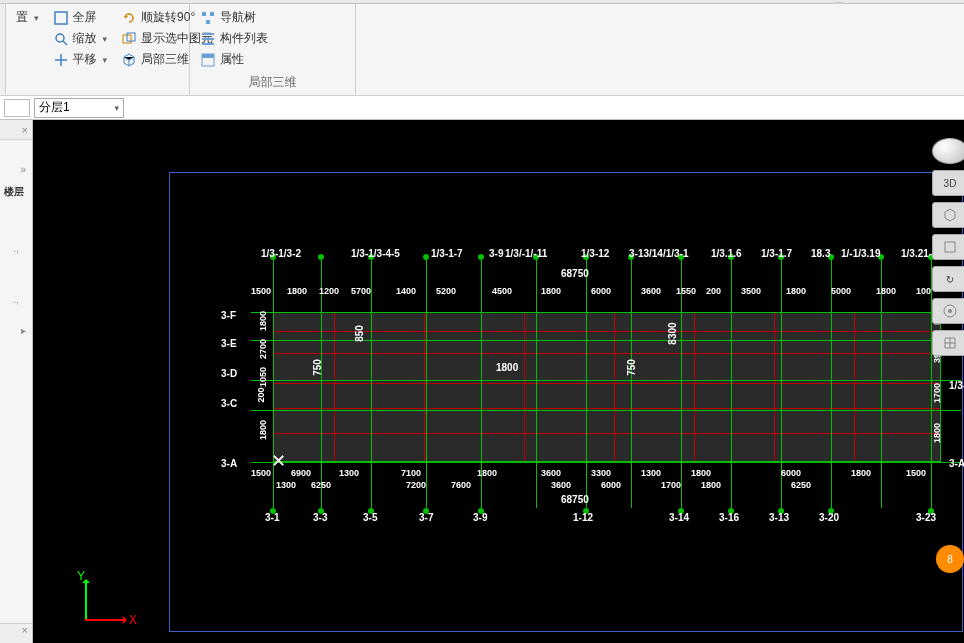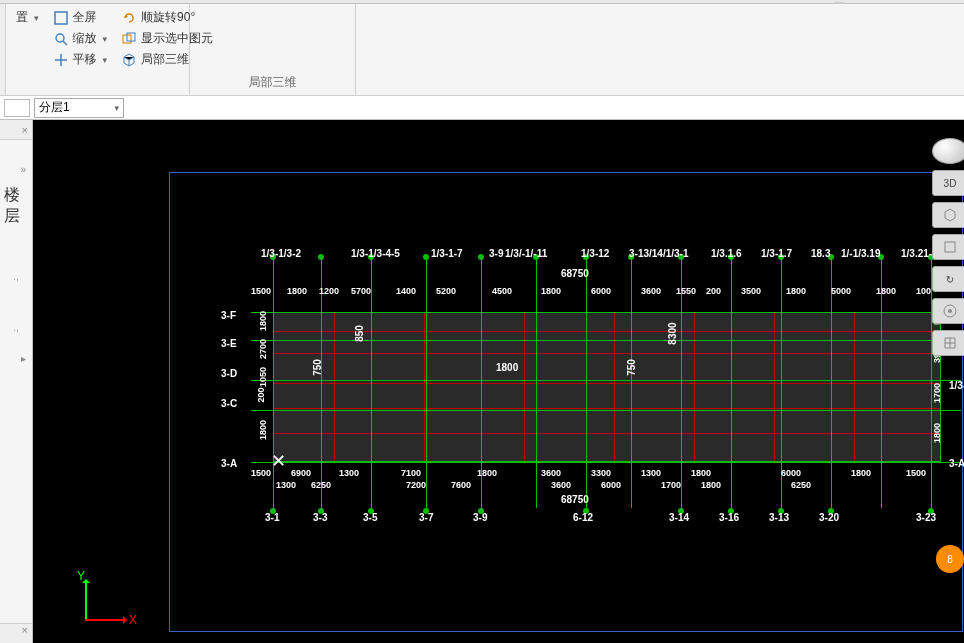--- a/index.html
+++ b/index.html
@@ -130,6 +130,29 @@
 
   <div class="ribbon-group" style="width:166px;">
     <div class="rg-body">
+      <div class="rg-col">
+        <div class="rbtn">
+          <svg class="ic">
+              <rect x="2" y="2" width="4" height="4" fill="#6aa0d8"></rect>
+              <rect x="10" y="2" width="4" height="4" fill="#6aa0d8"></rect>
+              <rect x="6" y="10" width="4" height="4" fill="#6aa0d8"></rect>
+            </svg>
+          <span>导航树</span>
+        </div>
+        <div class="rbtn">
+          <svg class="ic">
+              <path d="M2 3h12M2 8h12M2 13h12" stroke="#6aa0d8" stroke-width="2"></path>
+            </svg>
+          <span>构件列表</span>
+        </div>
+        <div class="rbtn">
+          <svg class="ic">
+              <rect x="2" y="2" width="12" height="12" fill="none" stroke="#6aa0d8"></rect>
+              <rect x="2" y="2" width="12" height="4" fill="#6aa0d8"></rect>
+            </svg>
+          <span>属性</span>
+        </div>
+      </div>
     </div>
     <div class="rg-title">局部三维</div>
   </div>

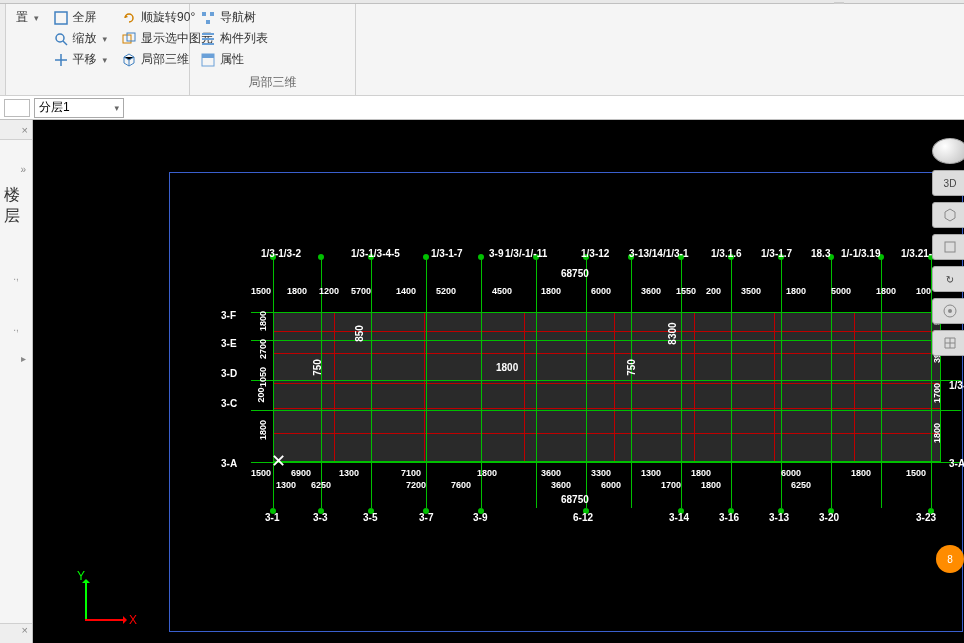--- a/index.html
+++ b/index.html
@@ -23,7 +23,7 @@
 .leftpanel { width: 33px; background: #f5f5f5; border-right: 1px solid #c0c0c0; display: flex; flex-direction: column; }
 .lp-top { height: 20px; background: #eee; border-bottom: 1px solid #d0d0d0; display: flex; align-items: center; justify-content: flex-end; padding-right: 4px; font-size: 11px; color: #888; }
 .lp-body { flex: 1; font-size: 12px; color: #333; padding: 4px 2px; }
-.lp-item { writing-mode: horizontal-tb; font-size: 16px; padding: 4px 2px; }
+.lp-item { writing-mode: horizontal-tb; font-size: 10px; padding: 4px 2px; font-weight: bold; }
 .lp-dots { font-size: 10px; color: #999; margin-top: 40px; text-align: center; }
 .lp-bottom { height: 20px; background: #eee; border-top: 1px solid #d0d0d0; font-size: 11px; color: #888; text-align: right; padding-right: 4px; }
 

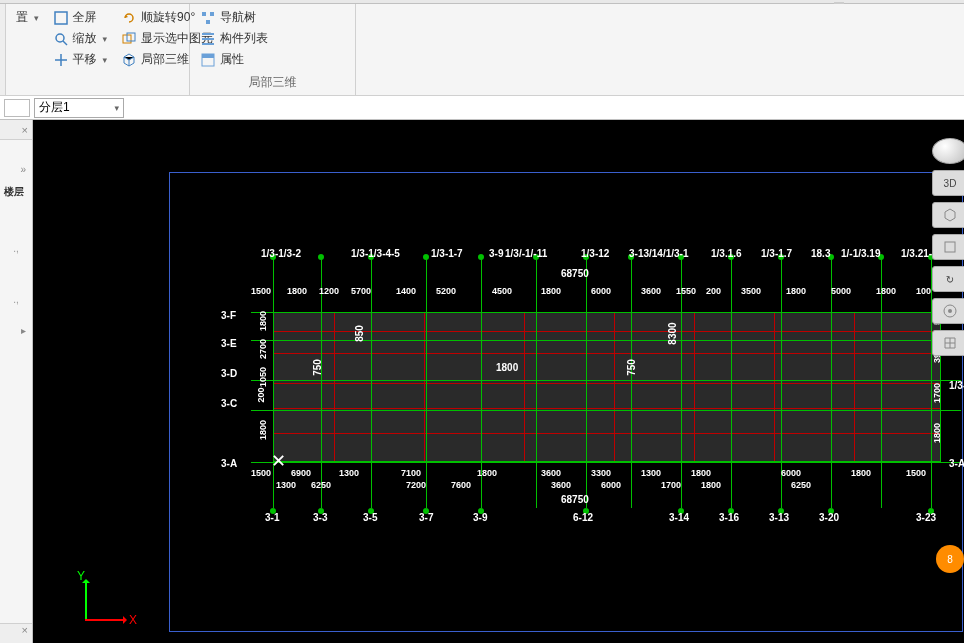--- a/index.html
+++ b/index.html
@@ -342,7 +342,7 @@
         <div class="dim-text" style="top:262px;left:112px;">3-5</div>
         <div class="dim-text" style="top:262px;left:168px;">3-7</div>
         <div class="dim-text" style="top:262px;left:222px;">3-9</div>
-        <div class="dim-text" style="top:262px;left:322px;">6-12</div>
+        <div class="dim-text" style="top:262px;left:322px;">1-12</div>
         <div class="dim-text" style="top:262px;left:418px;">3-14</div>
         <div class="dim-text" style="top:262px;left:468px;">3-16</div>
         <div class="dim-text" style="top:262px;left:518px;">3-13</div>

